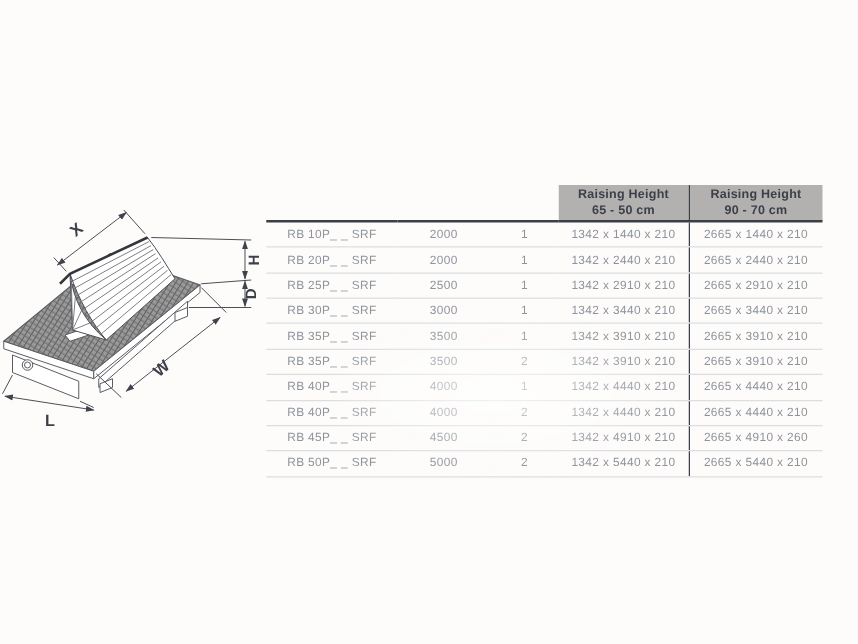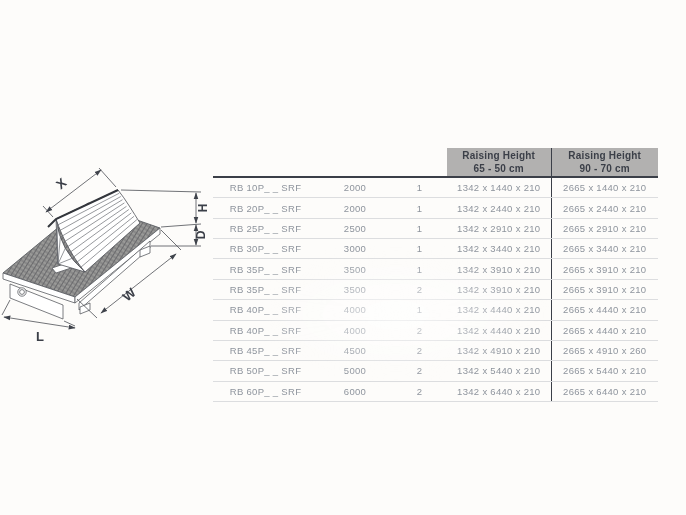--- a/index.html
+++ b/index.html
@@ -224,13 +224,6 @@
         <td>1342 x 5440 x 210</td>
         <td class="vdiv">2665 x 5440 x 210</td>
       </tr>
-      <tr>
-        <td>RB 60P_ _ SRF</td>
-        <td>6000</td>
-        <td>2</td>
-        <td>1342 x 6440 x 210</td>
-        <td class="vdiv">2665 x 6440 x 210</td>
-      </tr>
     </tbody>
 </table>
 

